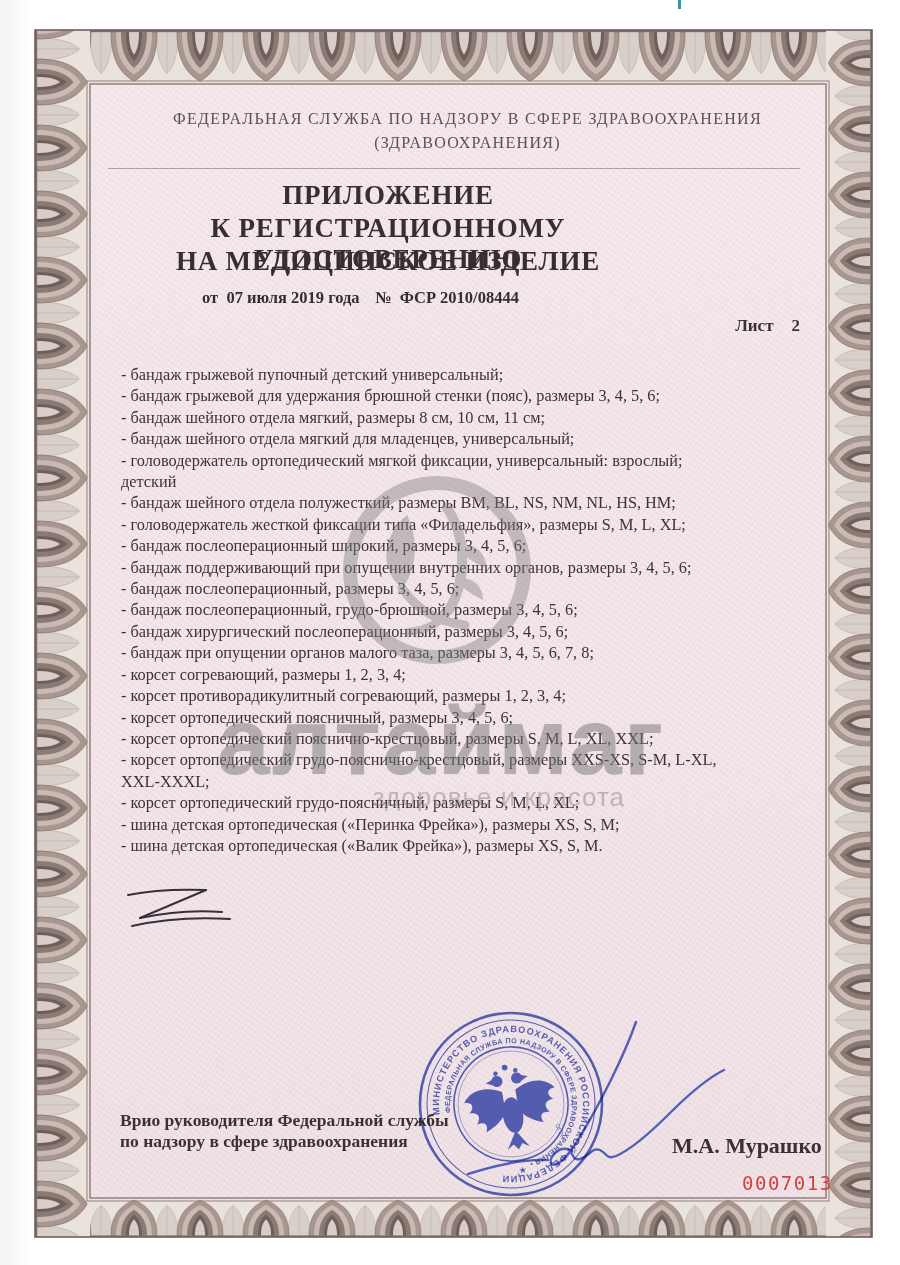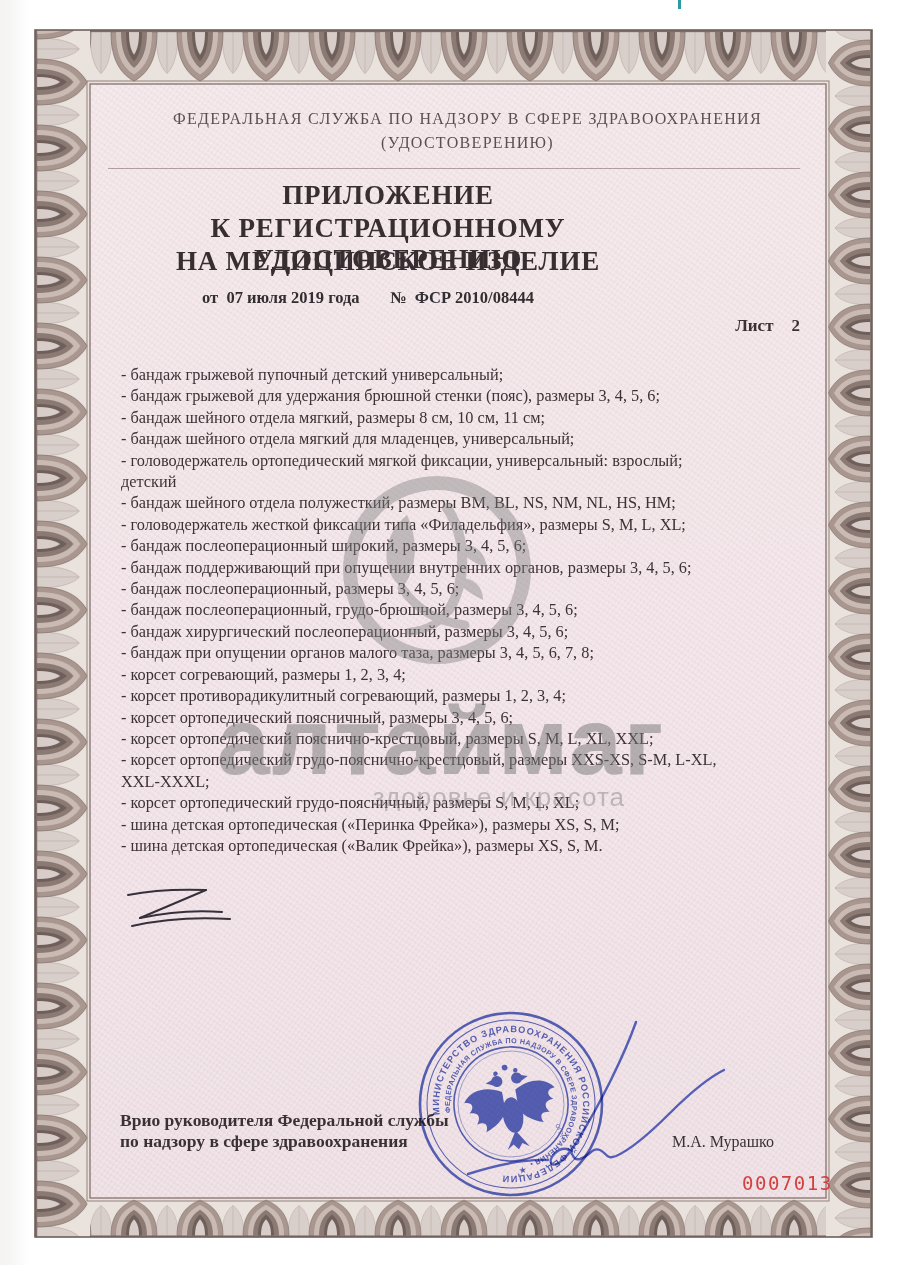--- a/index.html
+++ b/index.html
@@ -79,7 +79,7 @@
   </svg>
 
   <div class="abs agency" style="top:110px">ФЕДЕРАЛЬНАЯ СЛУЖБА ПО НАДЗОРУ В СФЕРЕ ЗДРАВООХРАНЕНИЯ</div>
-  <div class="abs agency" style="top:134px">(УДОСТОВЕРЕНИЮ)</div>
+  <div class="abs agency" style="top:134px">(ЗДРАВООХРАНЕНИЯ)</div>
   <div class="abs divider"></div>
 
   <div class="abs title" style="top:180px">ПРИЛОЖЕНИЕ</div>

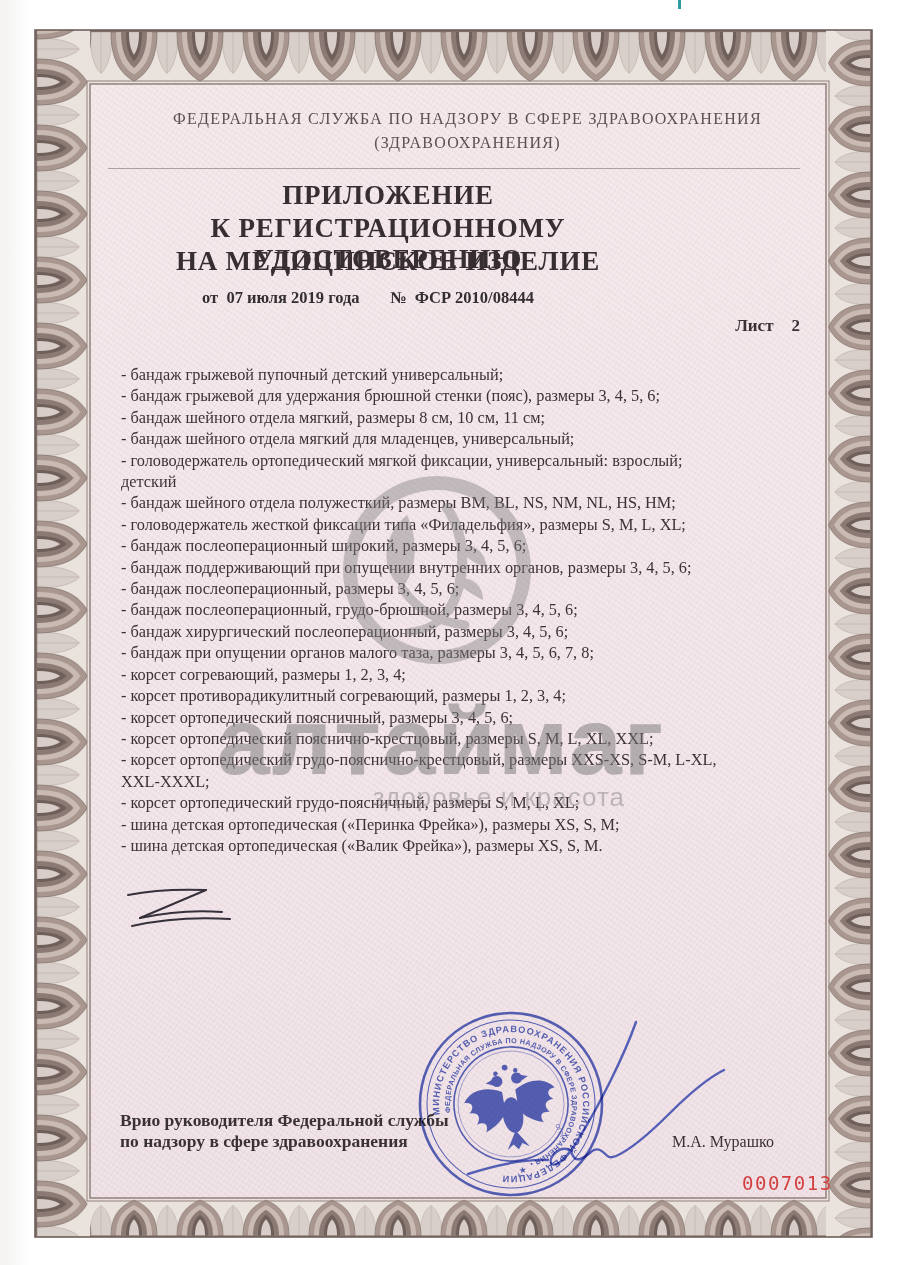--- a/index.html
+++ b/index.html
@@ -87,7 +87,7 @@
   <div class="abs title" style="top:246px">НА МЕДИЦИНСКОЕ ИЗДЕЛИЕ</div>
 
   <div class="abs meta" style="left:202px;top:288px">от  07 июля 2019 года</div>
-  <div class="abs meta" style="left:390px;top:288px">№  ФСР 2010/08444</div>
+  <div class="abs meta" style="left:375px;top:288px">№  ФСР 2010/08444</div>
 
   <div class="abs sheet">
     <span>Лист</span><span class="num">2</span>

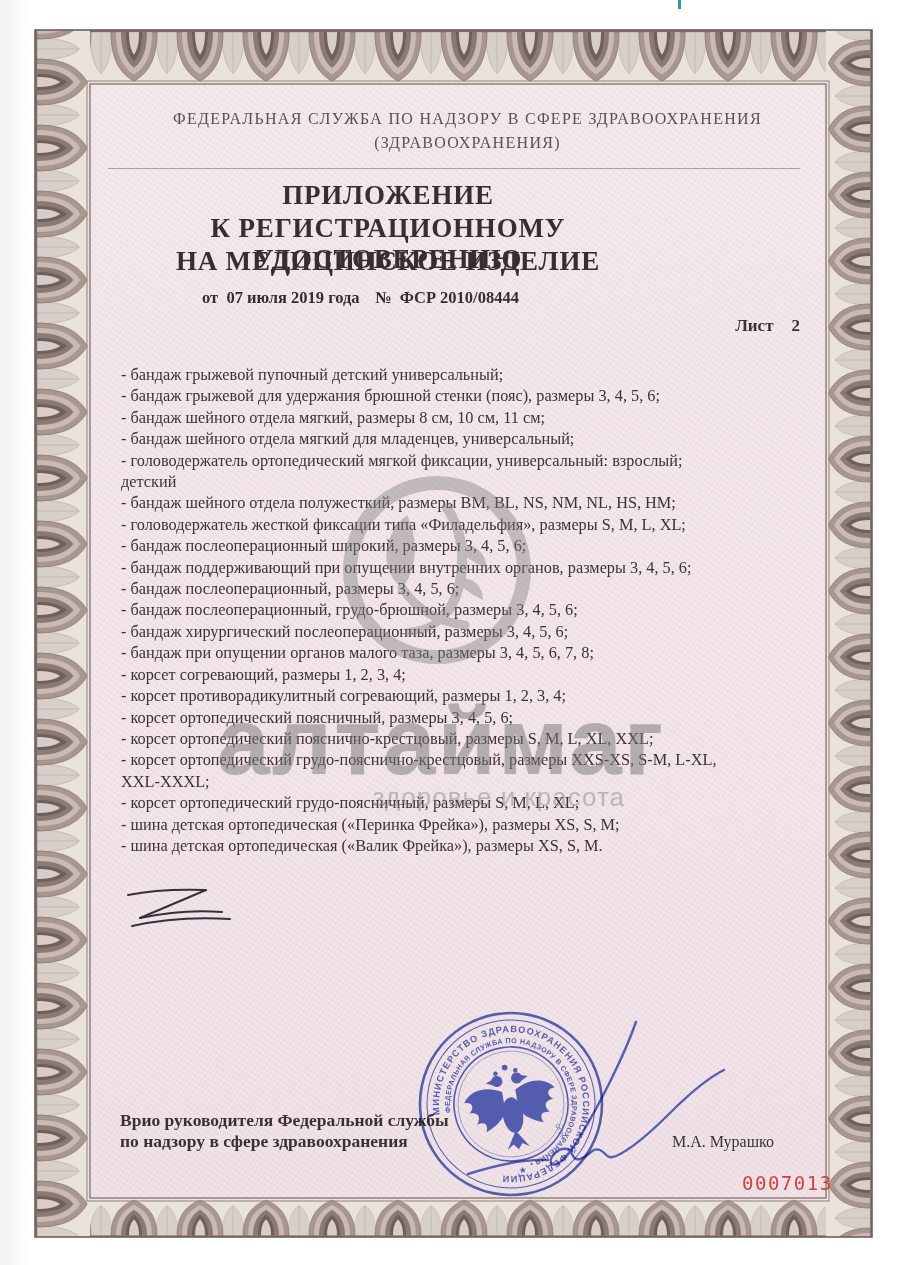--- a/index.html
+++ b/index.html
@@ -23,7 +23,7 @@
   .list{left:121px;top:364px;width:700px;font-size:16.3px;line-height:21.4px;color:#3c3236;z-index:5;}
   .list-item{white-space:pre-line;}
   .footer-line{left:120px;font-weight:bold;font-size:17.5px;color:#3a3135;z-index:5;}
-  .signatory-name{left:672px;top:1133px;font-weight:normal;font-size:16px;color:#3a3135;z-index:5;}
+  .signatory-name{left:672px;top:1133px;font-weight:bold;font-size:22px;color:#3a3135;z-index:5;}
   .serial{left:742px;top:1172px;font-family:"DejaVu Sans Mono",monospace;font-weight:normal;font-size:19px;
           letter-spacing:1.5px;color:#d24040;z-index:12;}
   

